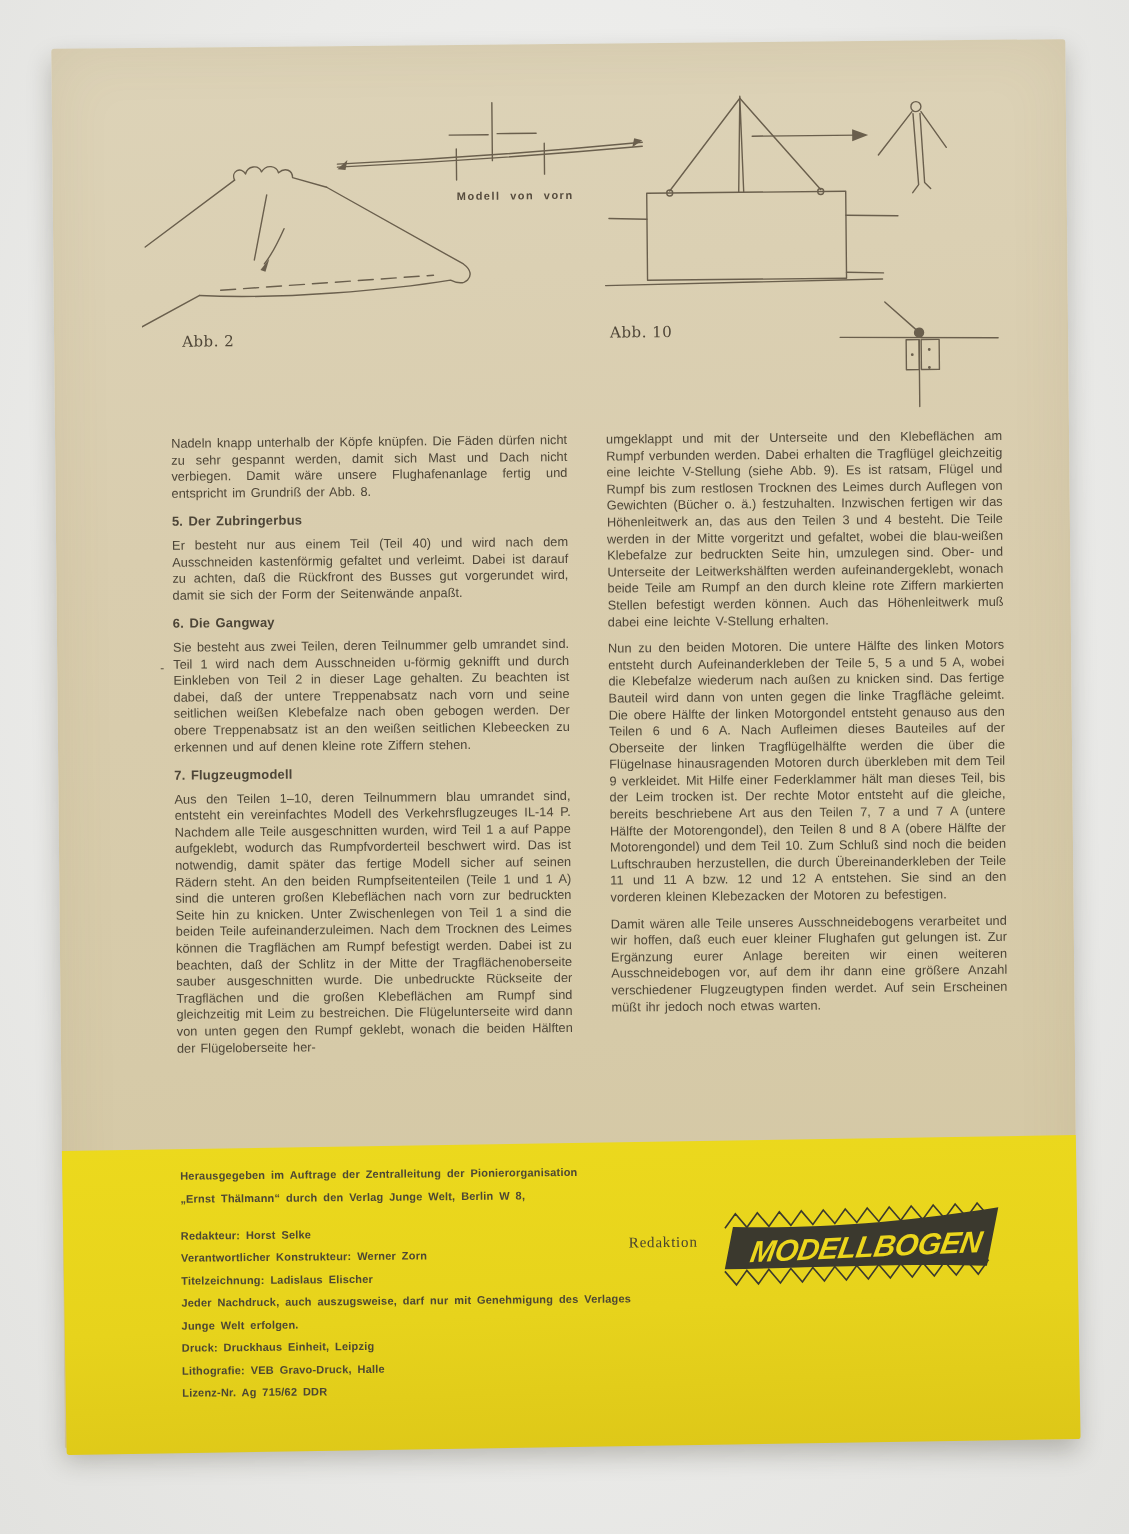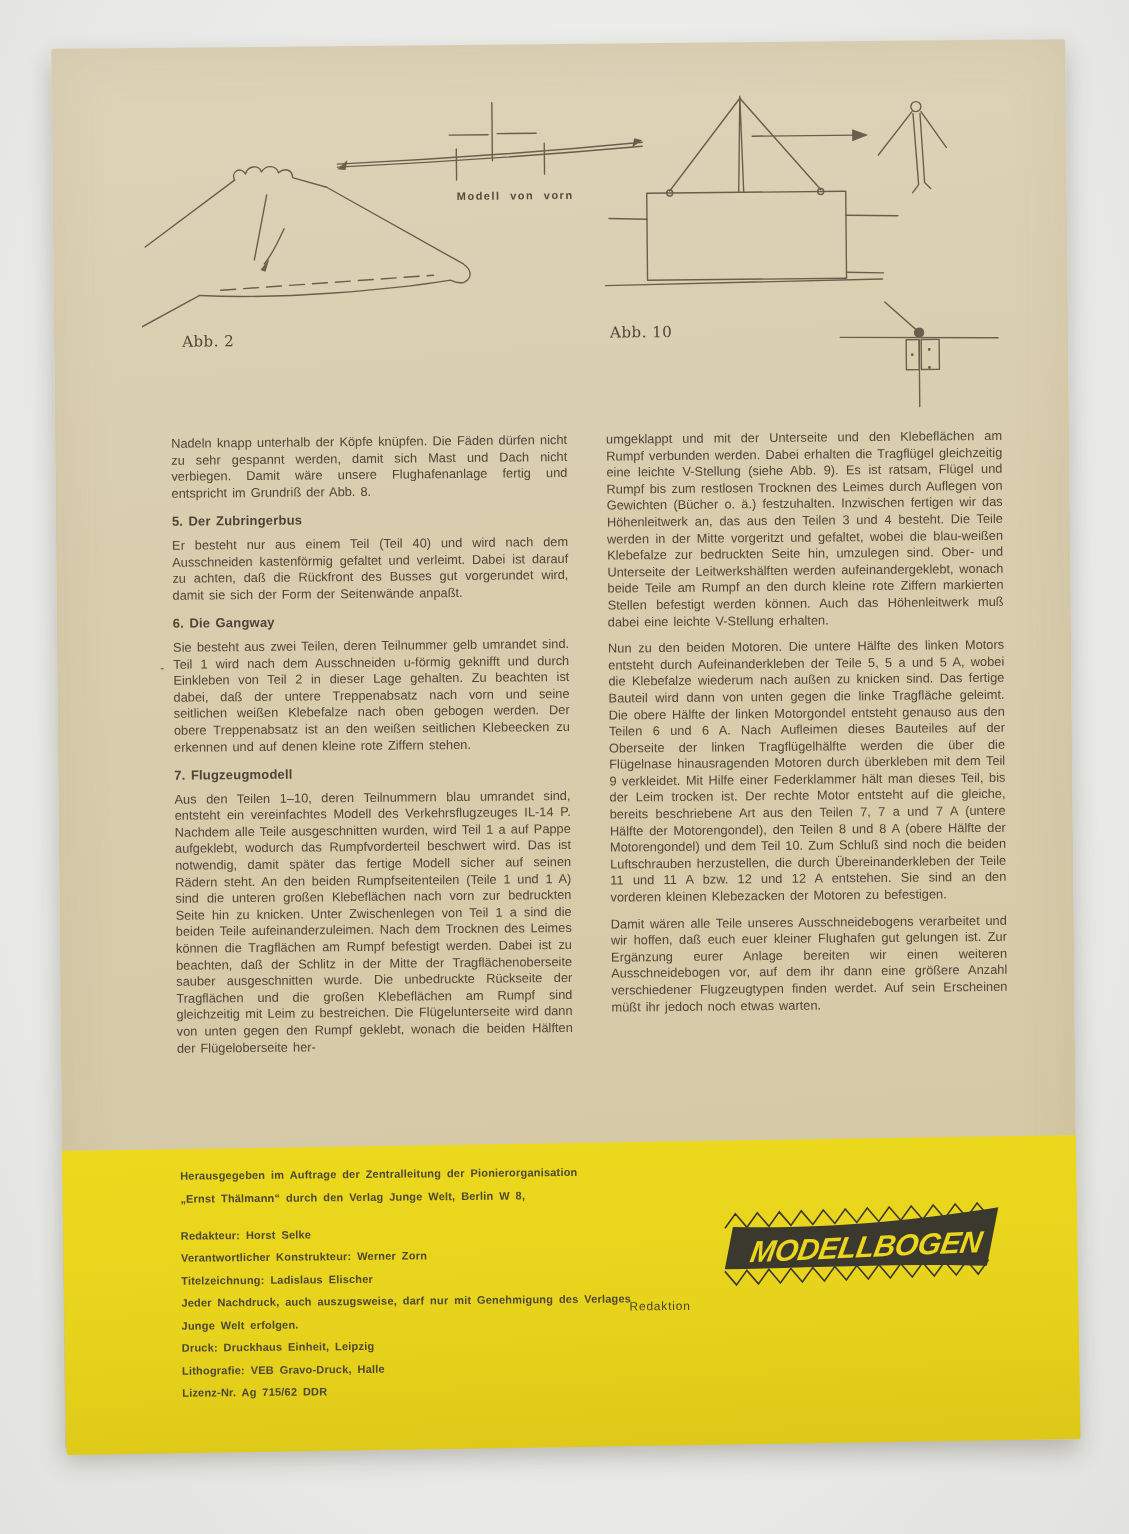--- a/index.html
+++ b/index.html
@@ -47,8 +47,8 @@
   .imprint div{margin-bottom:9.5px;}
   .imprint div.gap{margin-top:24px;}
   .redaktion{
-    position:absolute;left:566px;top:1256px;font-family:Liberation Sans, sans-serif;
-    font-size:12px;color:#4a442f;letter-spacing:.8px;
+    position:absolute;left:566px;top:1191px;font-family:Liberation Serif, serif;
+    font-size:15px;color:#4a442f;letter-spacing:.8px;
   }
   #logo-svg{position:absolute;left:653px;top:1158px;width:296px;height:90px;}
 </style>

